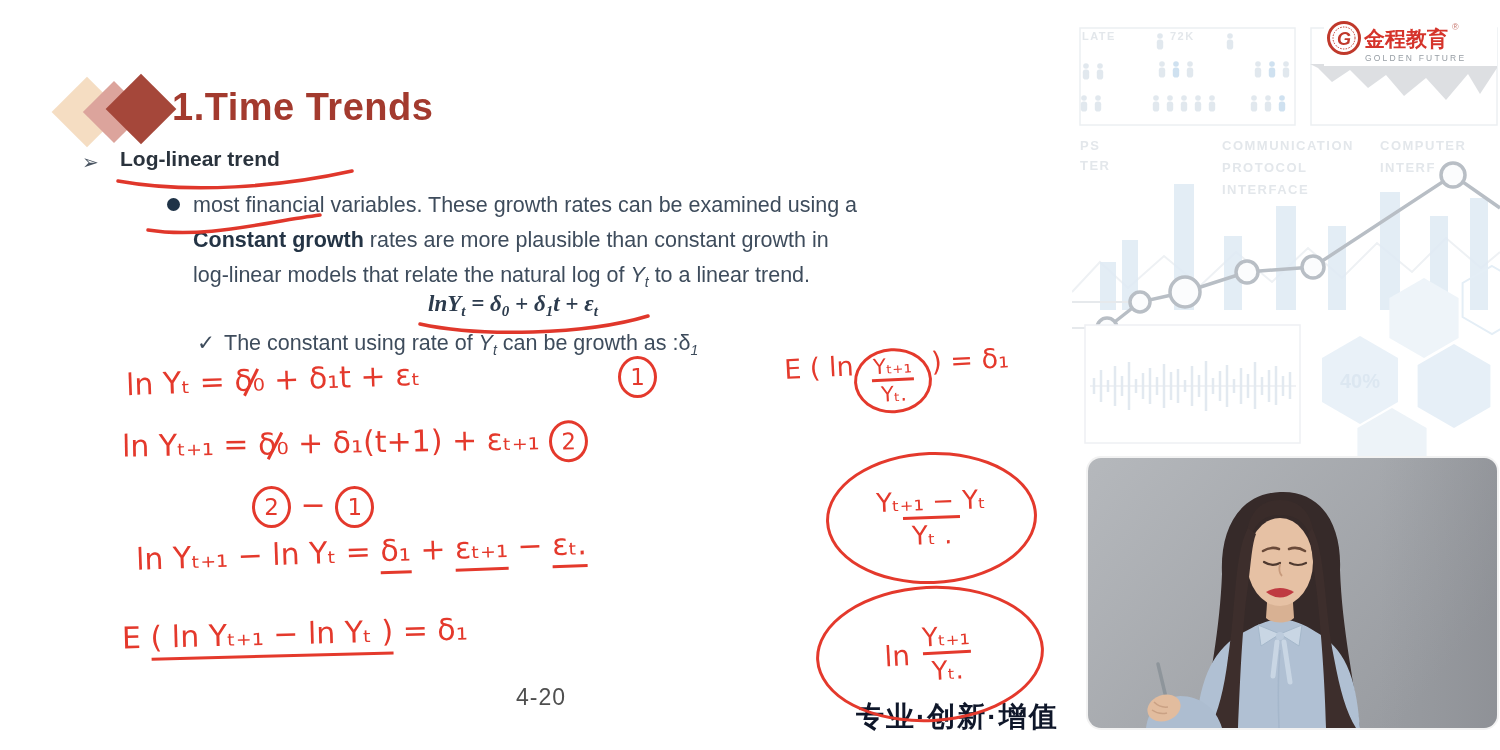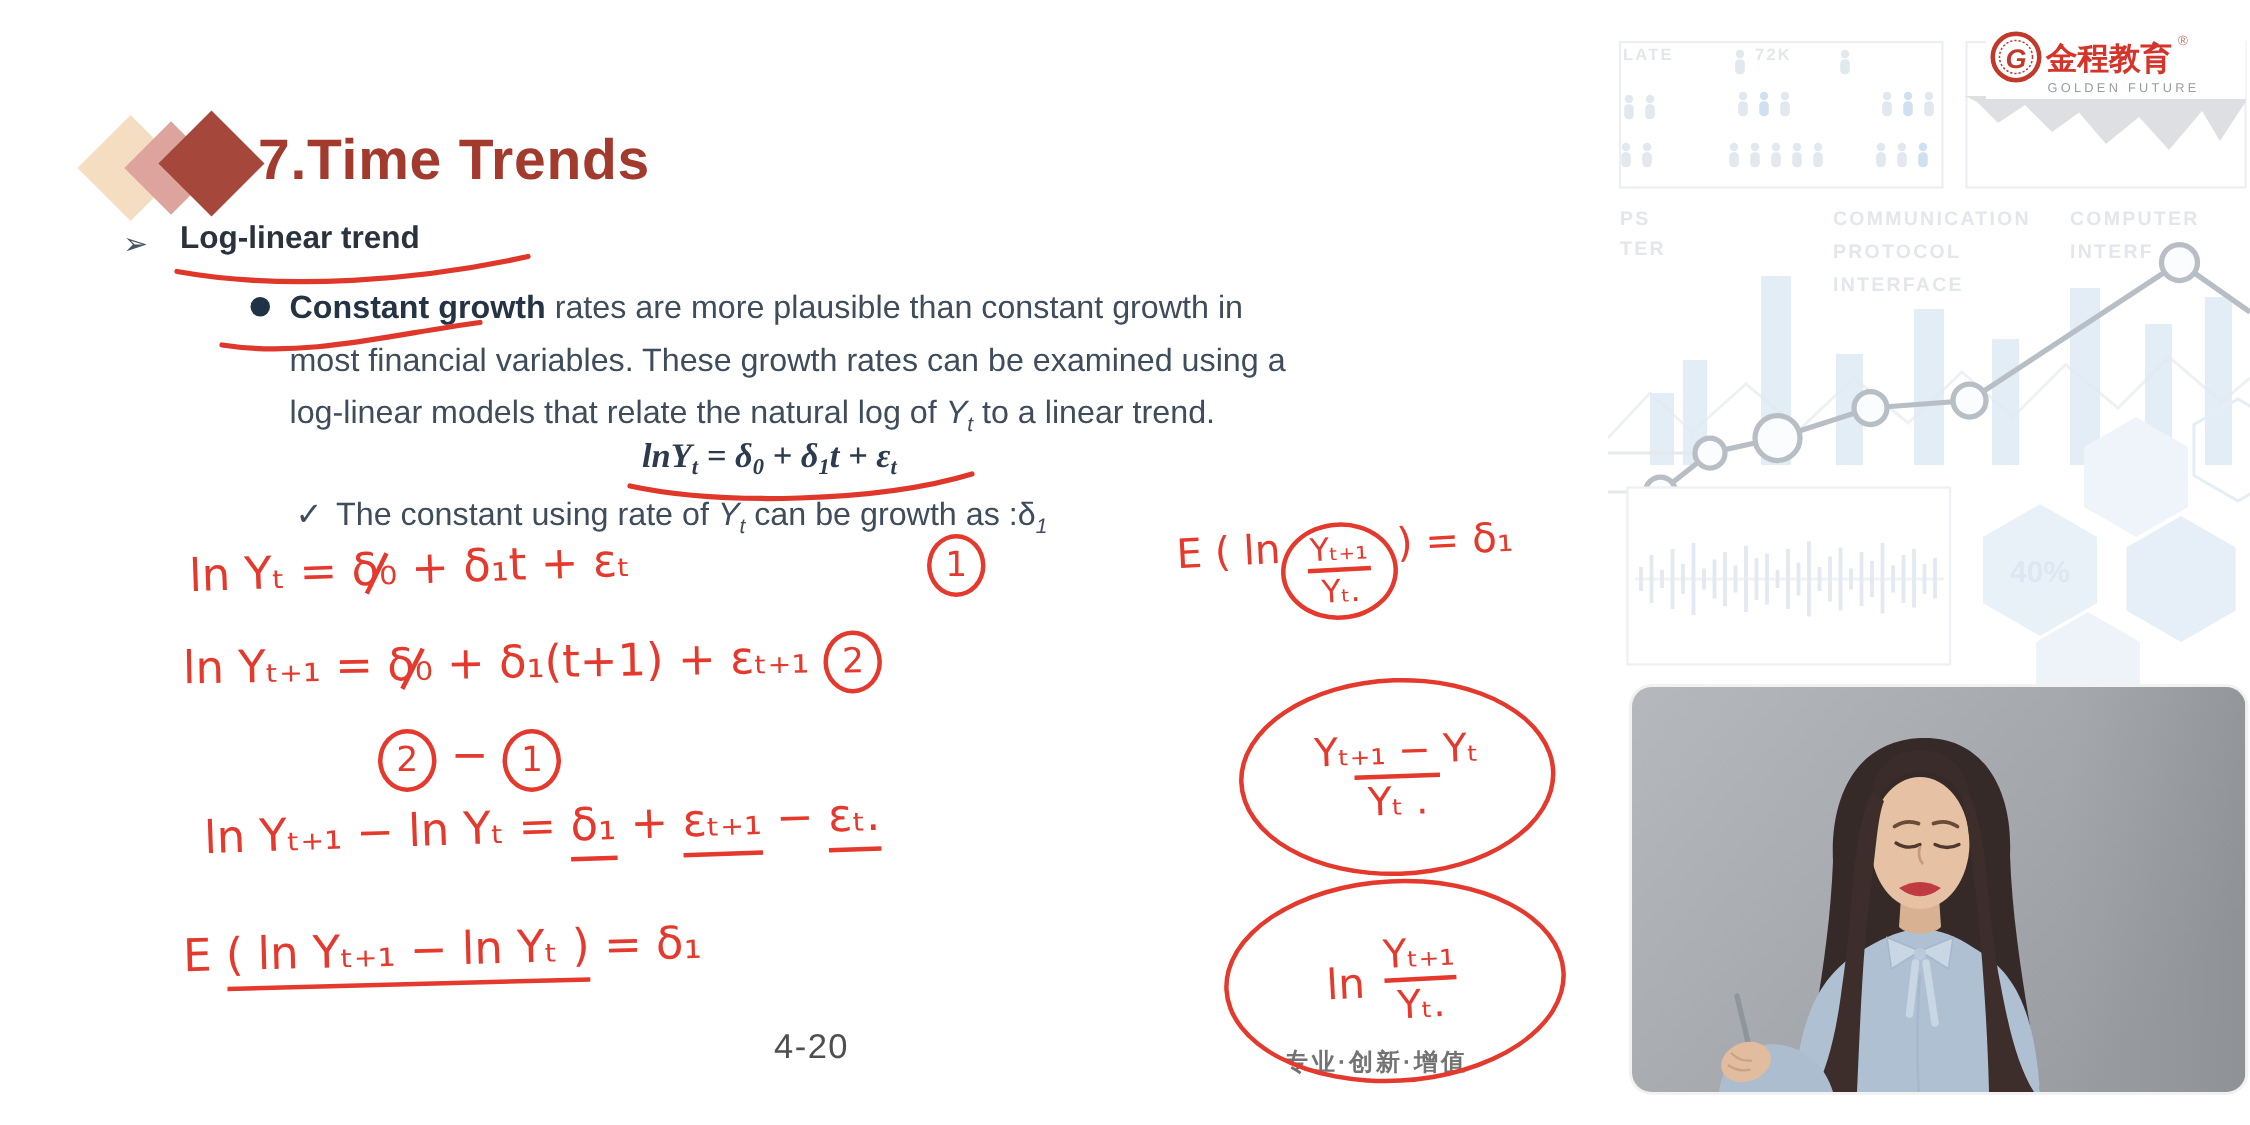--- a/index.html
+++ b/index.html
@@ -63,7 +63,7 @@
   <div class="diamond" id="dia1"></div>
   <div class="diamond" id="dia2"></div>
   <div class="diamond" id="dia3"></div>
-  <div class="abs slide-title">7.Time Trends</div>
+  <div class="abs slide-title">1.Time Trends</div>
 
   <div class="abs arrow-bullet">➢</div>
   <div class="abs heading">Log-linear trend</div>

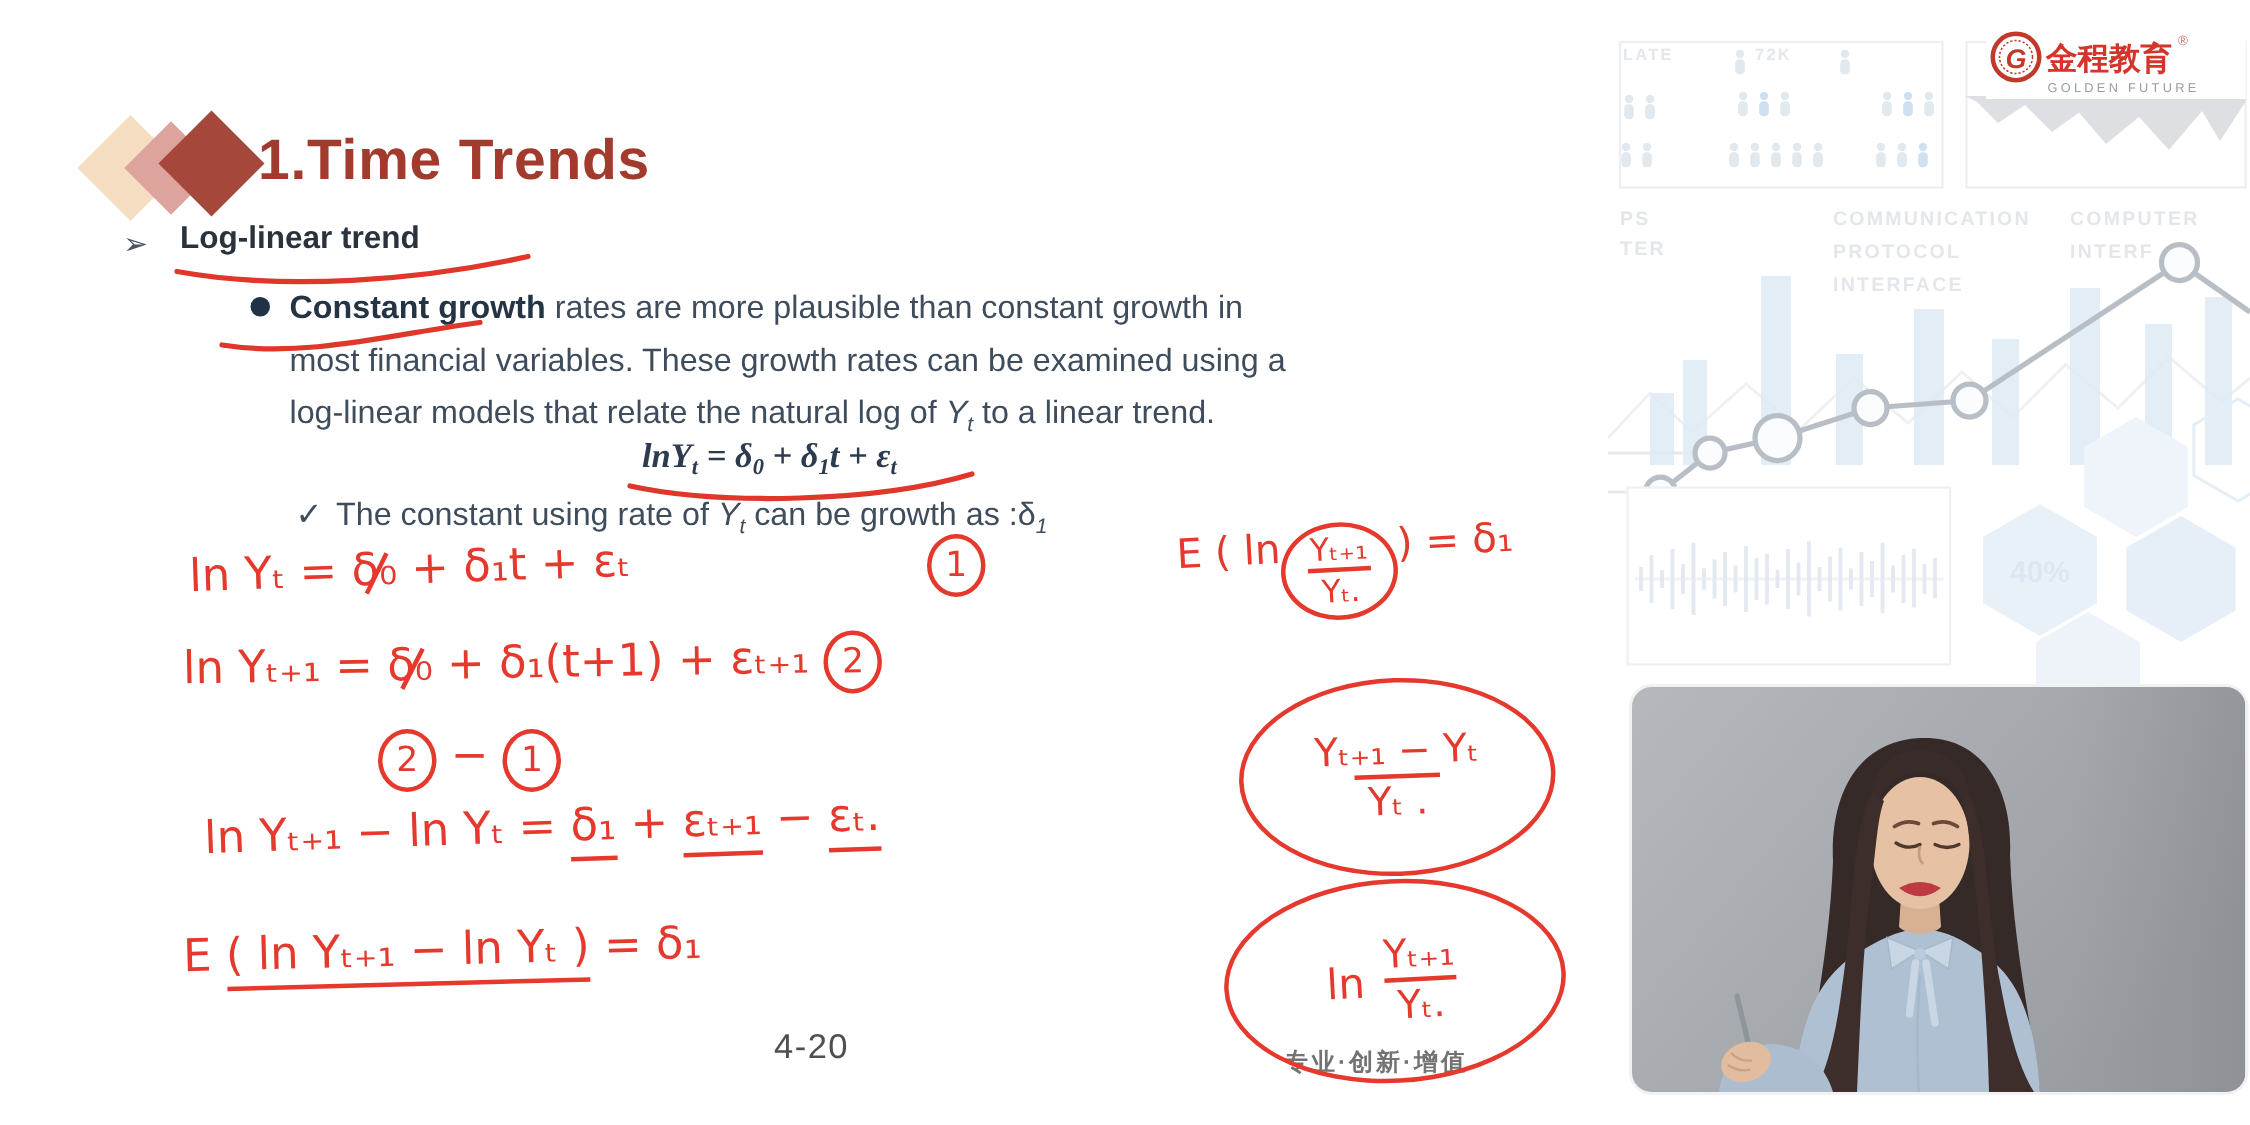--- a/index.html
+++ b/index.html
@@ -70,8 +70,8 @@
 
   <div class="abs round-bullet"></div>
   <div class="abs para">
+    <div class="pline">most financial variables. These growth rates can be examined using a</div>
     <div class="pline"><b>Constant growth</b><span> rates are more plausible than constant growth in</span></div>
-    <div class="pline">most financial variables. These growth rates can be examined using a</div>
     <div class="pline"><span>log-linear models that relate the natural log of </span><i>Y</i><span class="ss">t</span><span> to a linear trend.</span></div>
   </div>
 

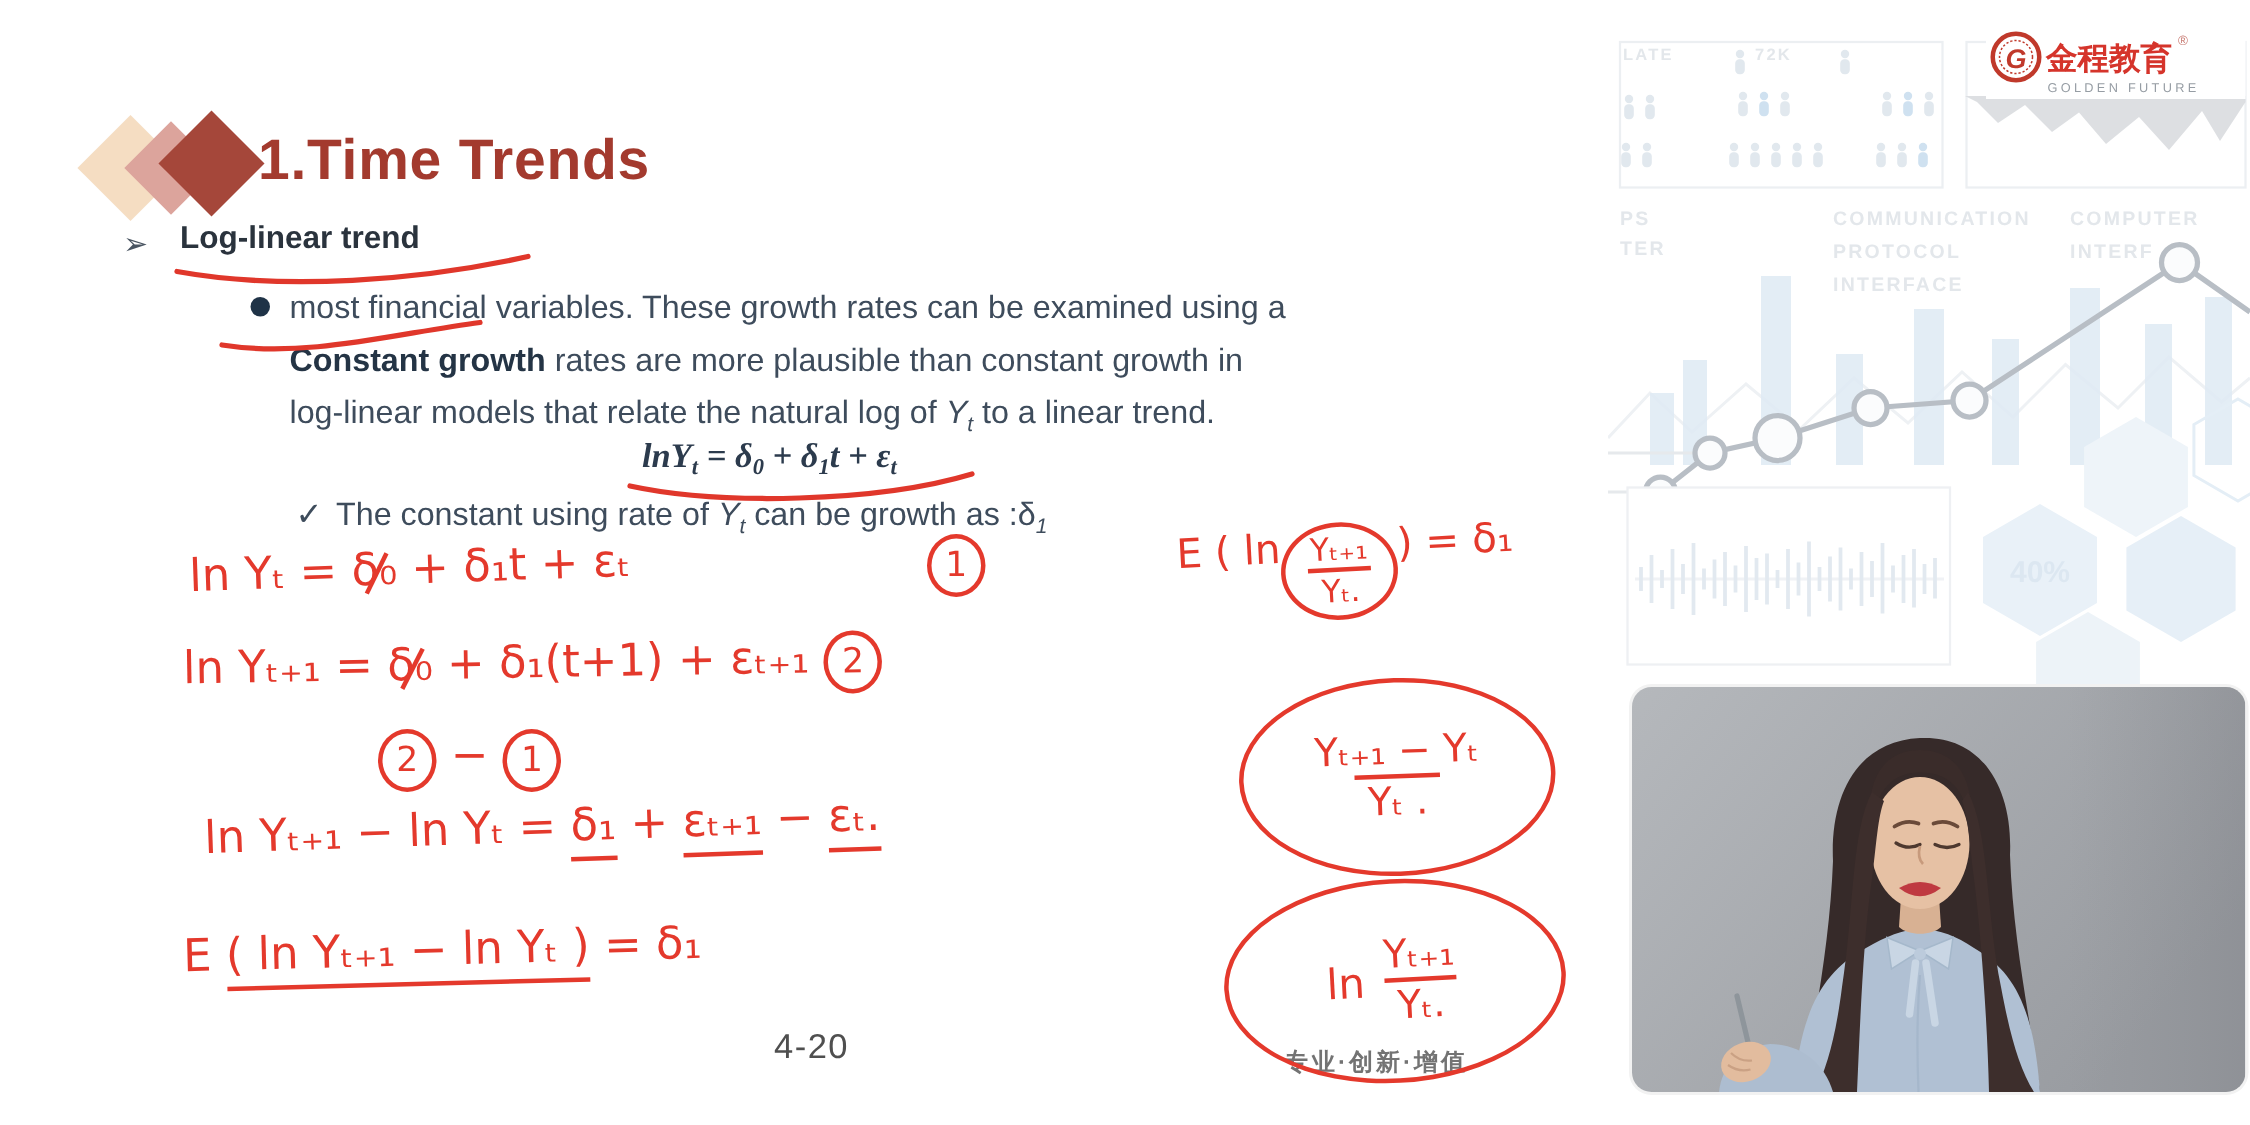--- a/index.html
+++ b/index.html
@@ -31,7 +31,7 @@
   .checkline .ck{margin-right:9px;color:#3e4c5c;}
 
   .pagenum{left:516px;top:684px;font-size:23px;color:#4f4f4f;letter-spacing:1px;}
-  .slogan{left:856px;top:698px;font-size:16px;font-weight:bold;color:#737373;letter-spacing:2px;text-align:right;}
+  .slogan{left:856px;top:698px;font-size:28px;font-weight:bold;color:#0f172a;letter-spacing:2px;text-align:right;}
 
   
   .hw{position:absolute;font-family:"DejaVu Sans",sans-serif;color:#e4392c;

